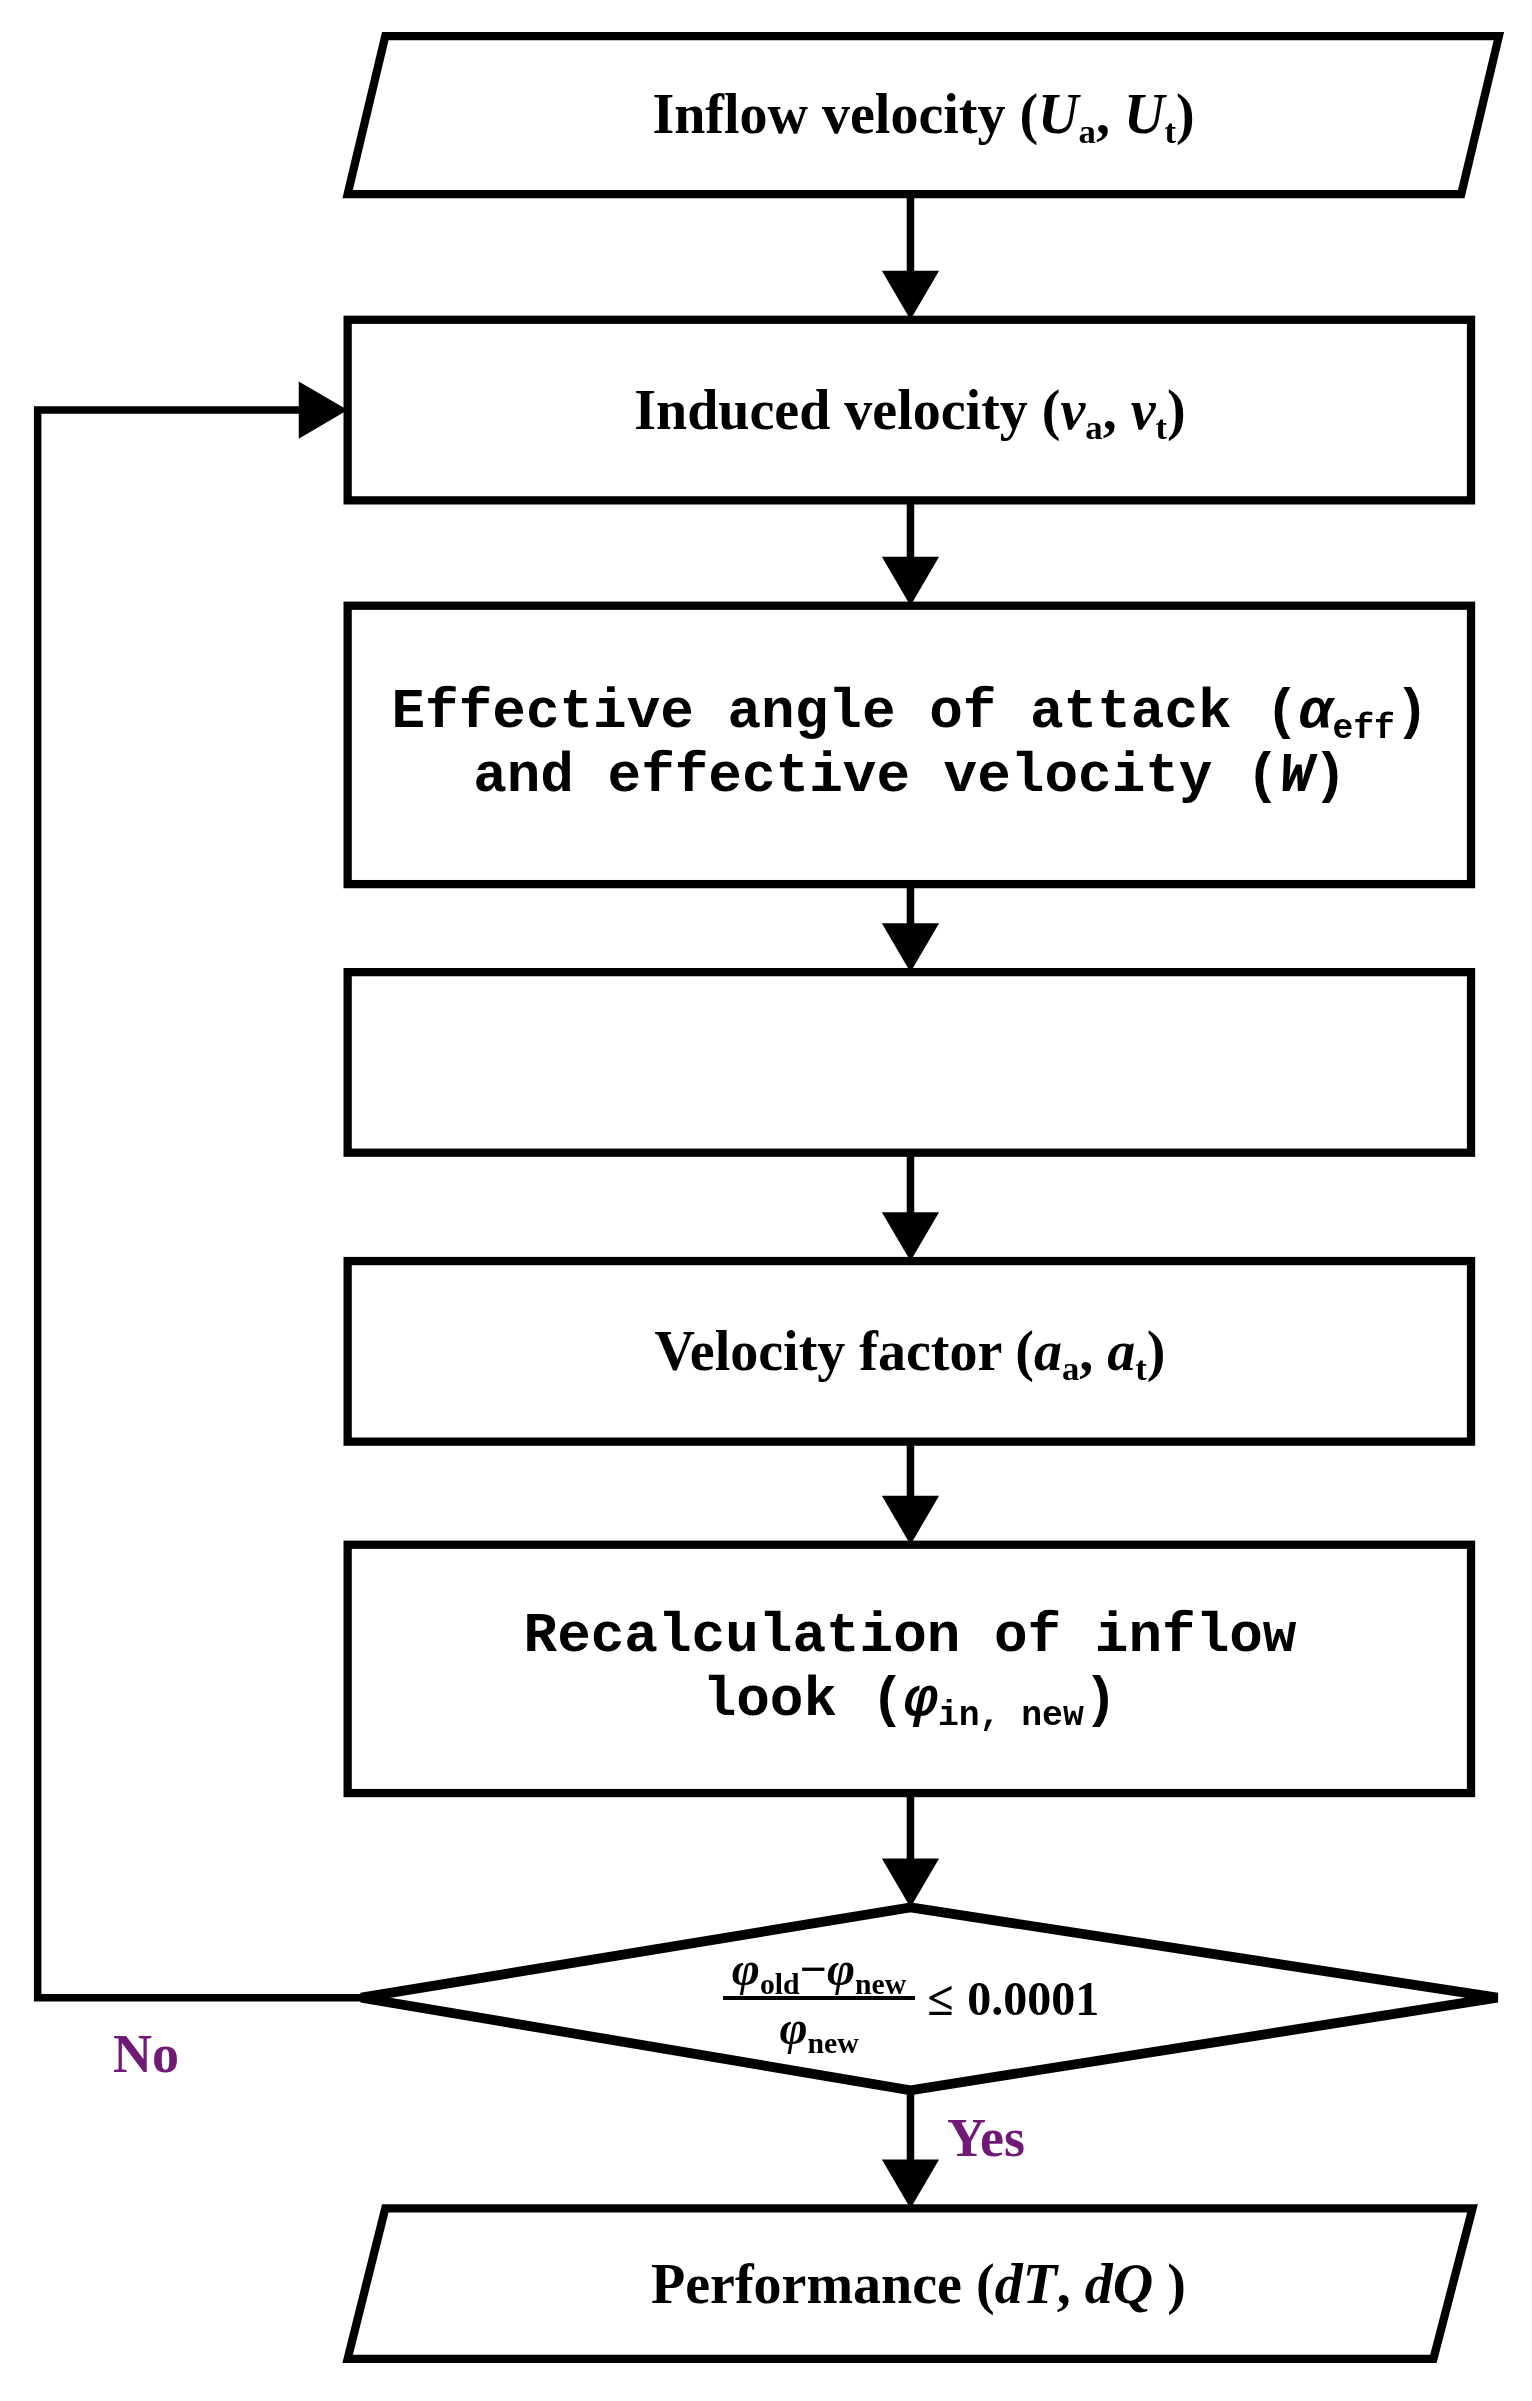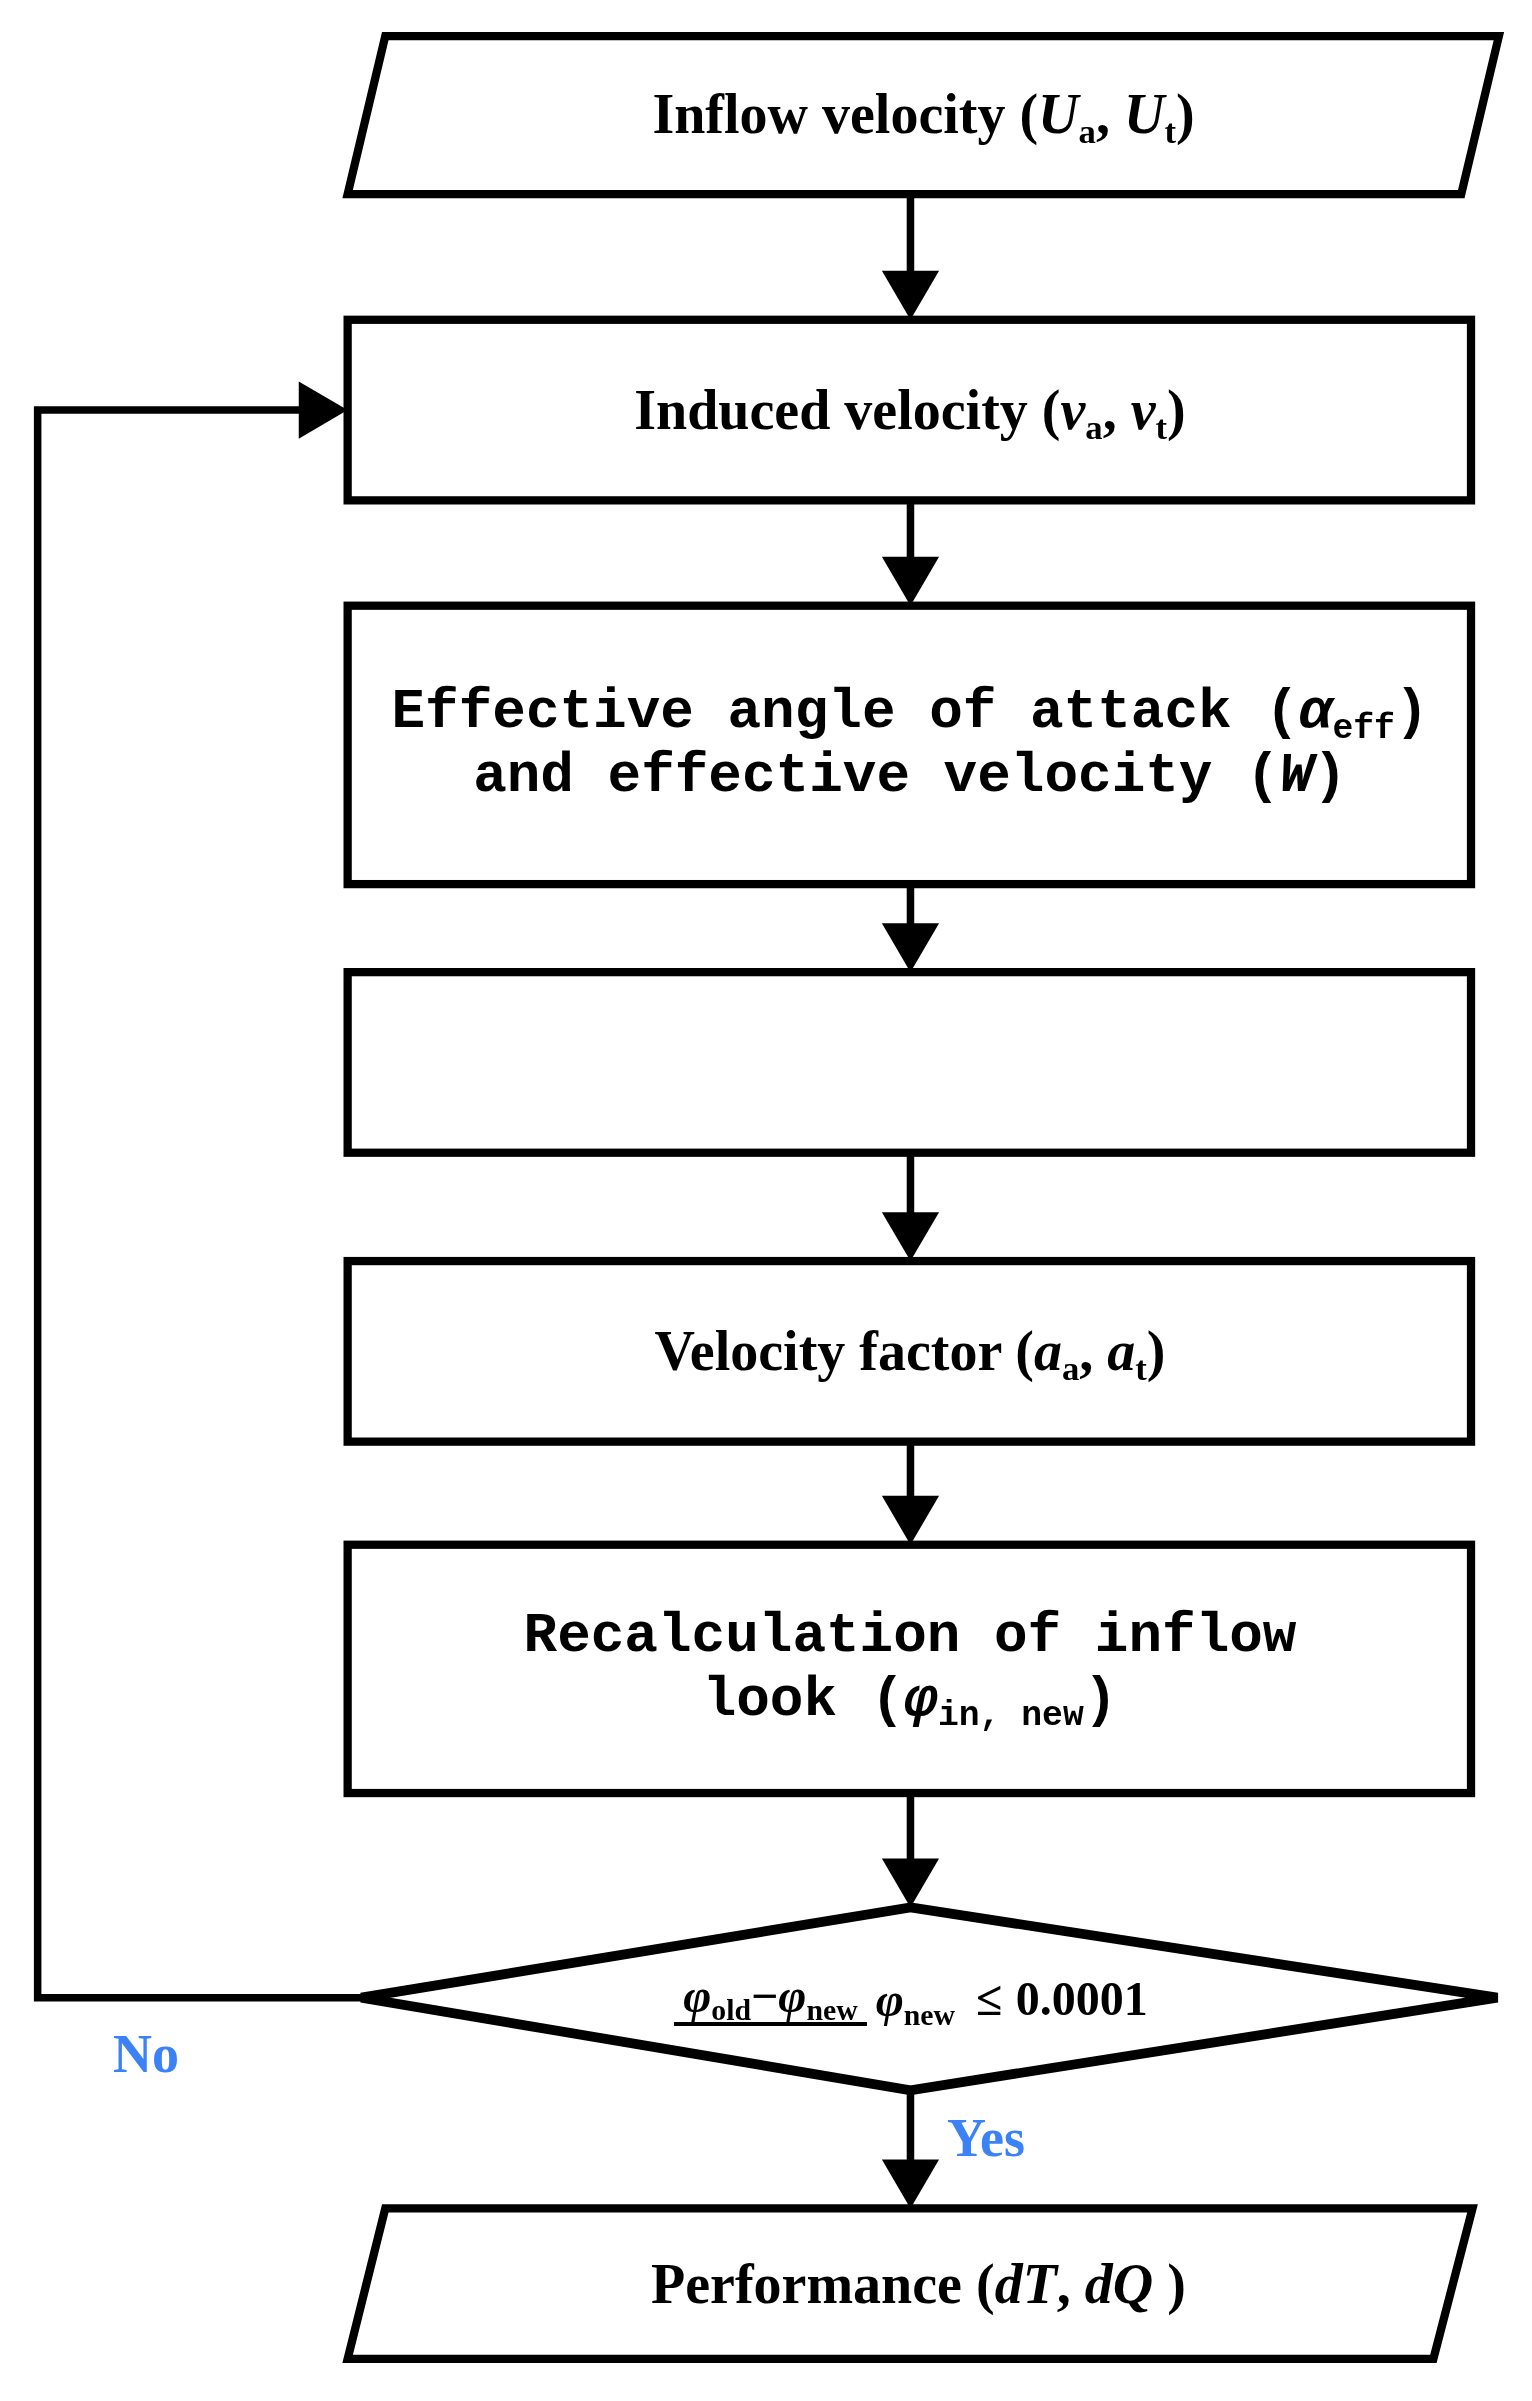--- a/index.html
+++ b/index.html
@@ -94,7 +94,7 @@
   }
   .frac {
     display: inline-flex;
-    flex-direction: row;
+    flex-direction: column;
     align-items: center;
     vertical-align: middle;
     margin-right: 7.5px;

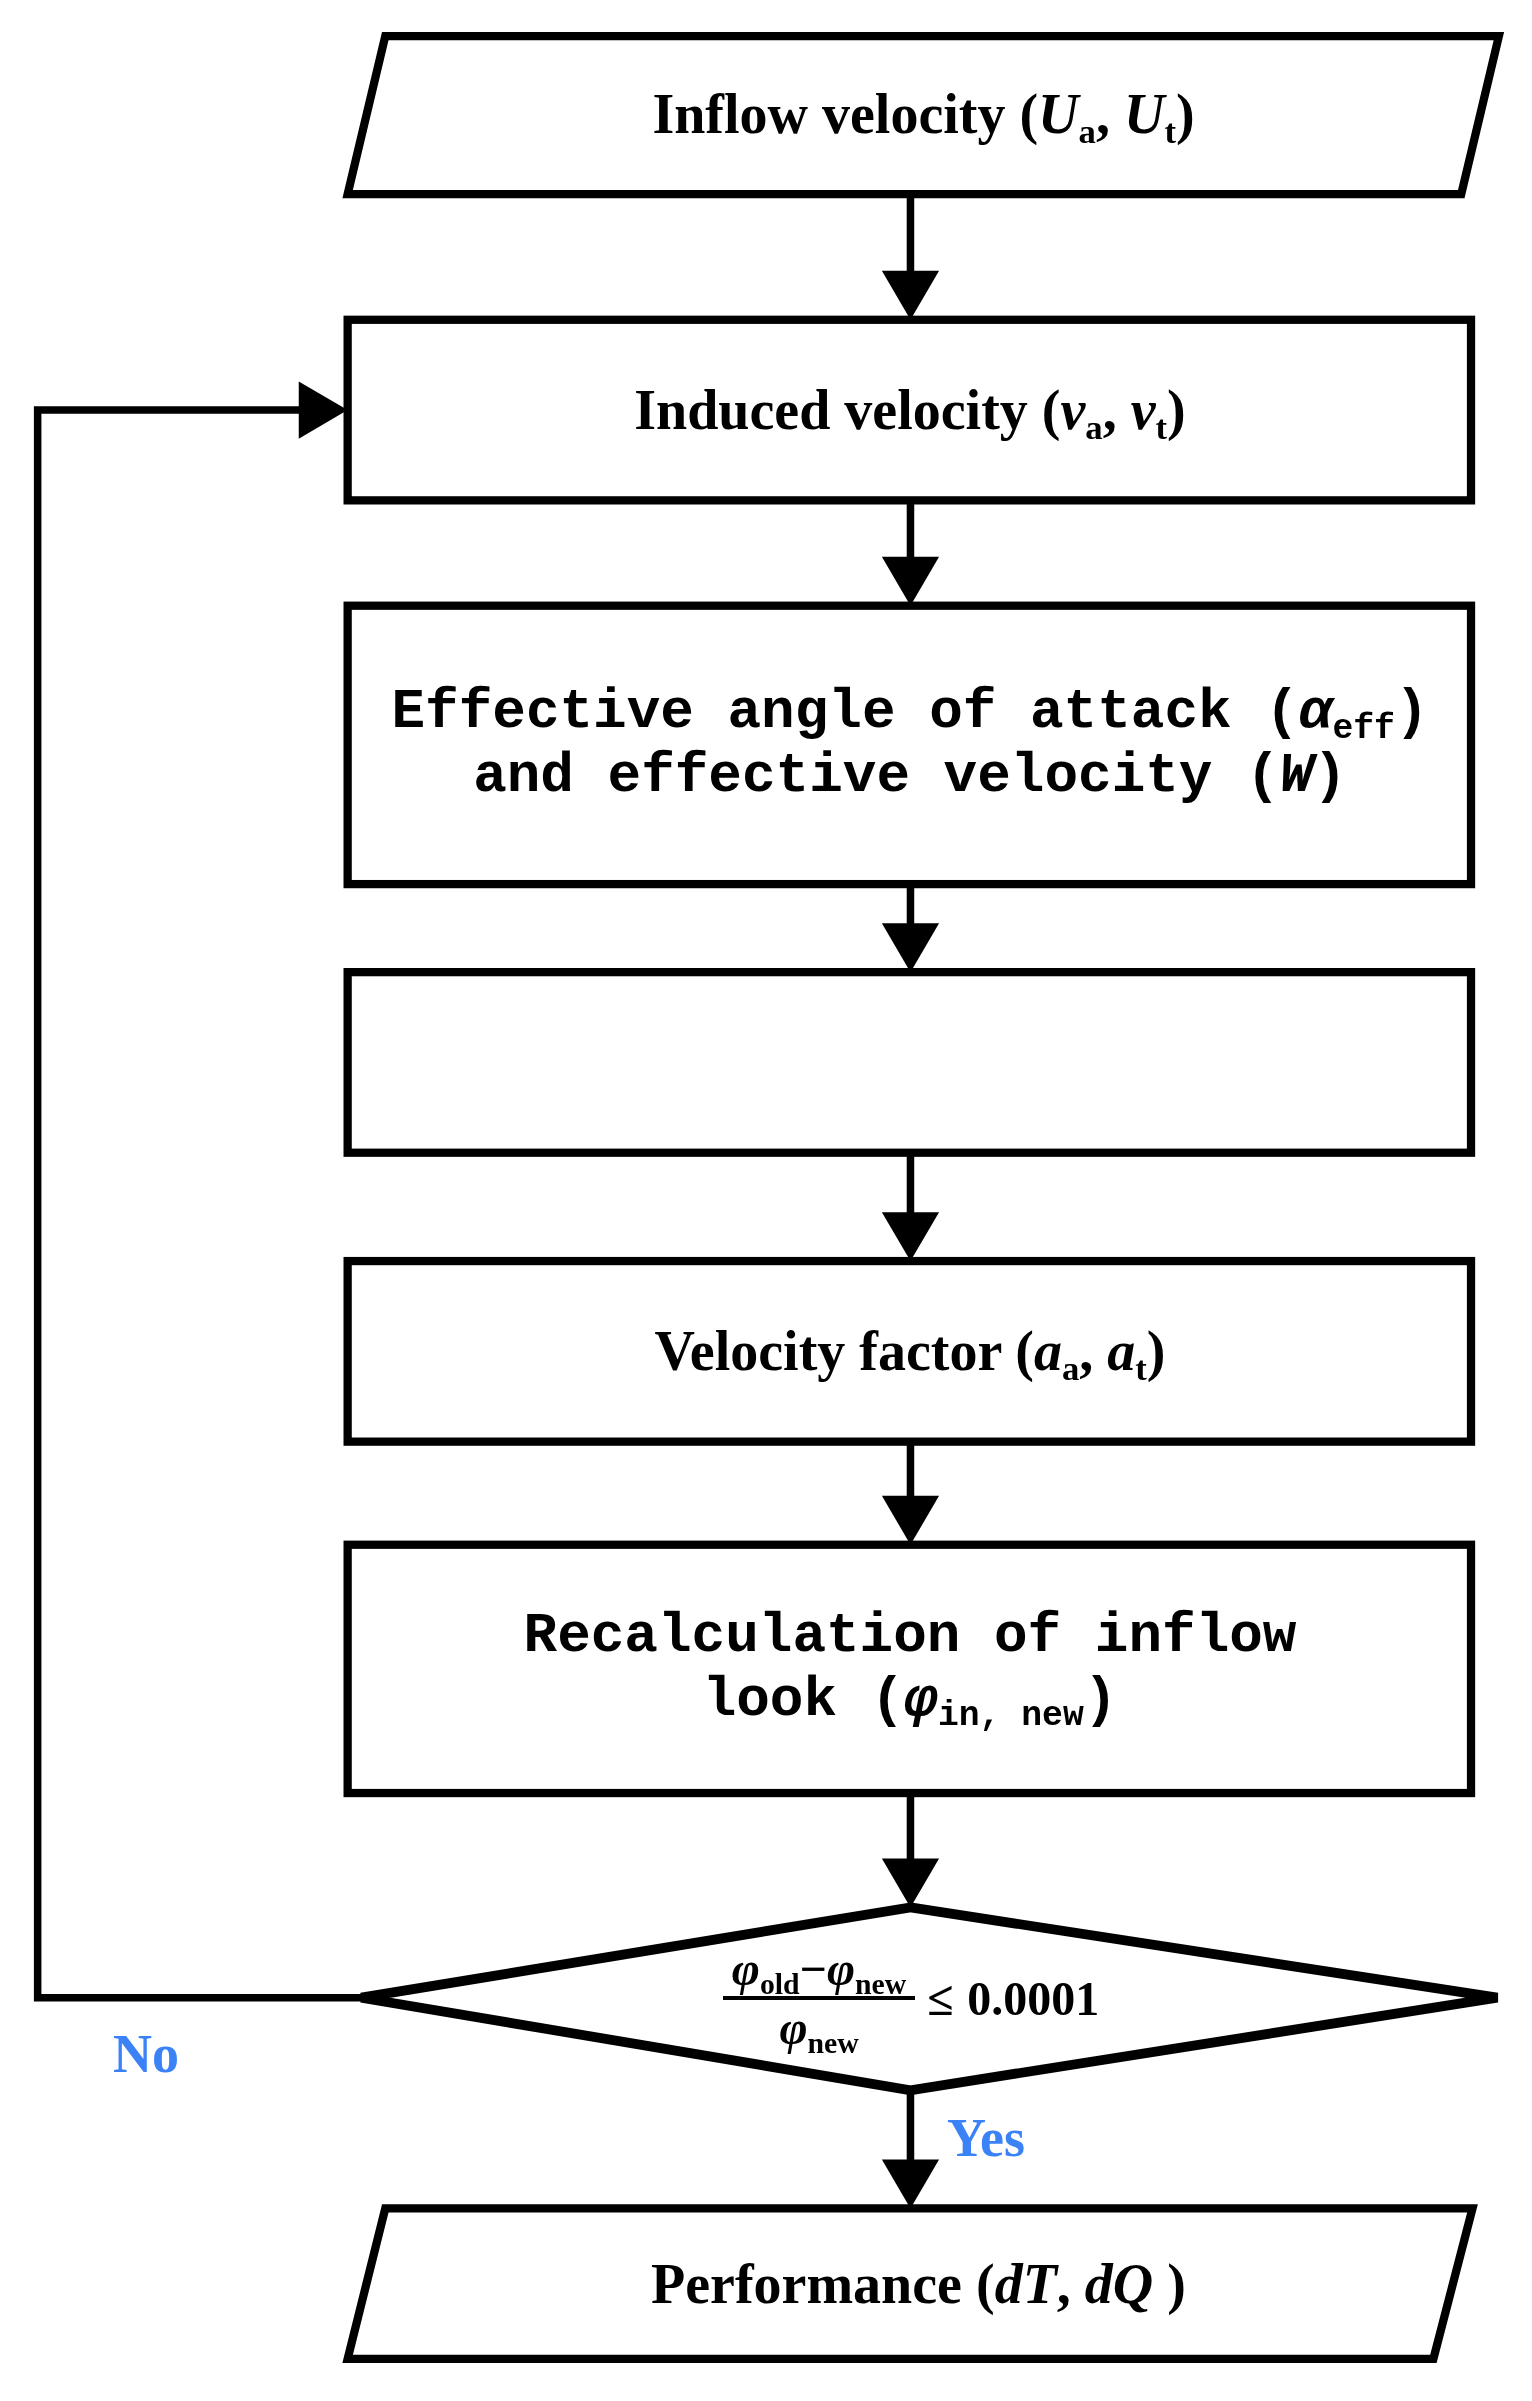--- a/index.html
+++ b/index.html
@@ -77,7 +77,7 @@
     position: absolute;
     font-weight: bold;
     font-size: 54px;
-    color: #3b82f6;
+    color: #701a75;
     font-family: "Liberation Serif", "DejaVu Serif", serif;
     white-space: nowrap;
   }

